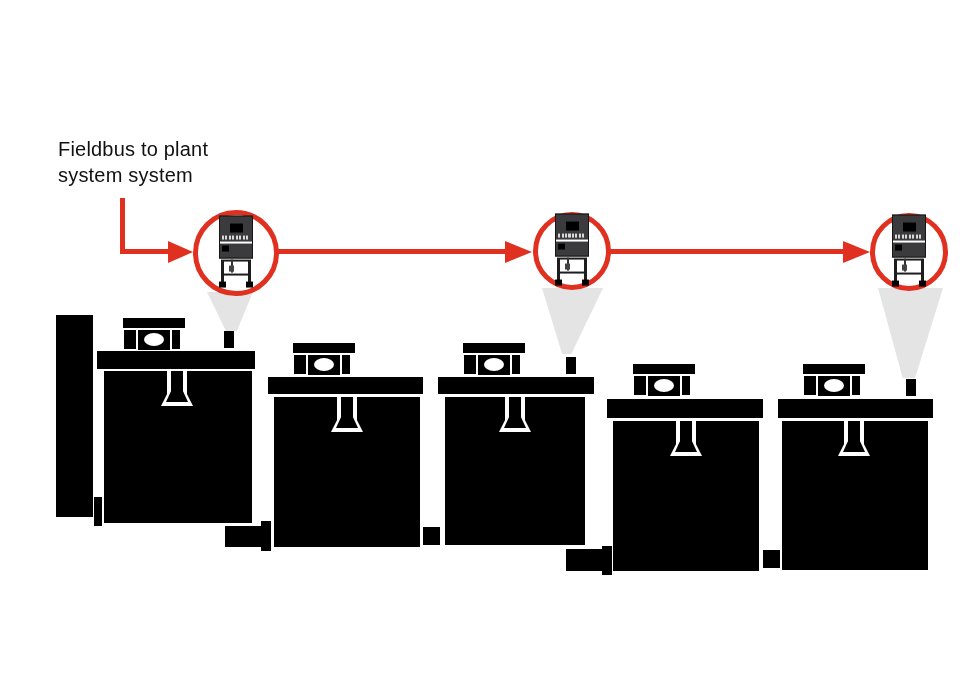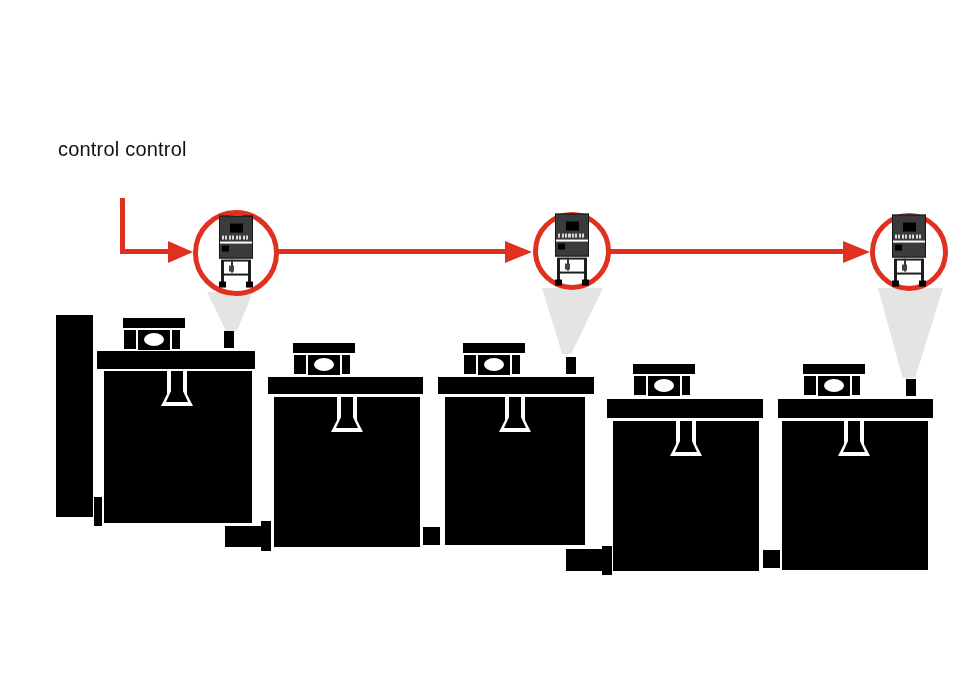--- a/index.html
+++ b/index.html
@@ -18,6 +18,7 @@
 
 <div class="stage">
   <div class="label">
+    <div>Fieldbus to plant</div>
     <div>control control</div>
   </div>
   <div id="draw" class="abs" style="left:0;top:0;width:980px;height:700px;">

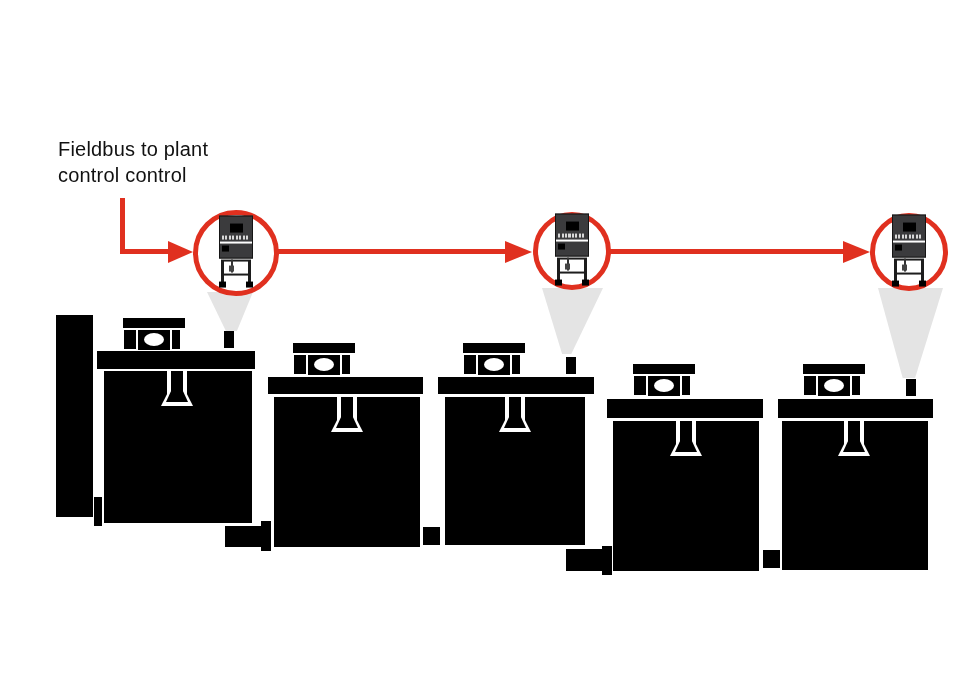--- a/index.html
+++ b/index.html
@@ -19,7 +19,7 @@
 <div class="stage">
   <div class="label">
     <div>Fieldbus to plant</div>
-    <div>control control</div>
+    <div>system system</div>
   </div>
   <div id="draw" class="abs" style="left:0;top:0;width:980px;height:700px;">
       <div style="position: absolute; left: 207px; top: 292px; width: 46px; height: 39px; background: rgb(228, 228, 228); z-index: 1; clip-path: polygon(0px 0px, 100% 0px, 65% 100%, 41% 100%);"></div>

